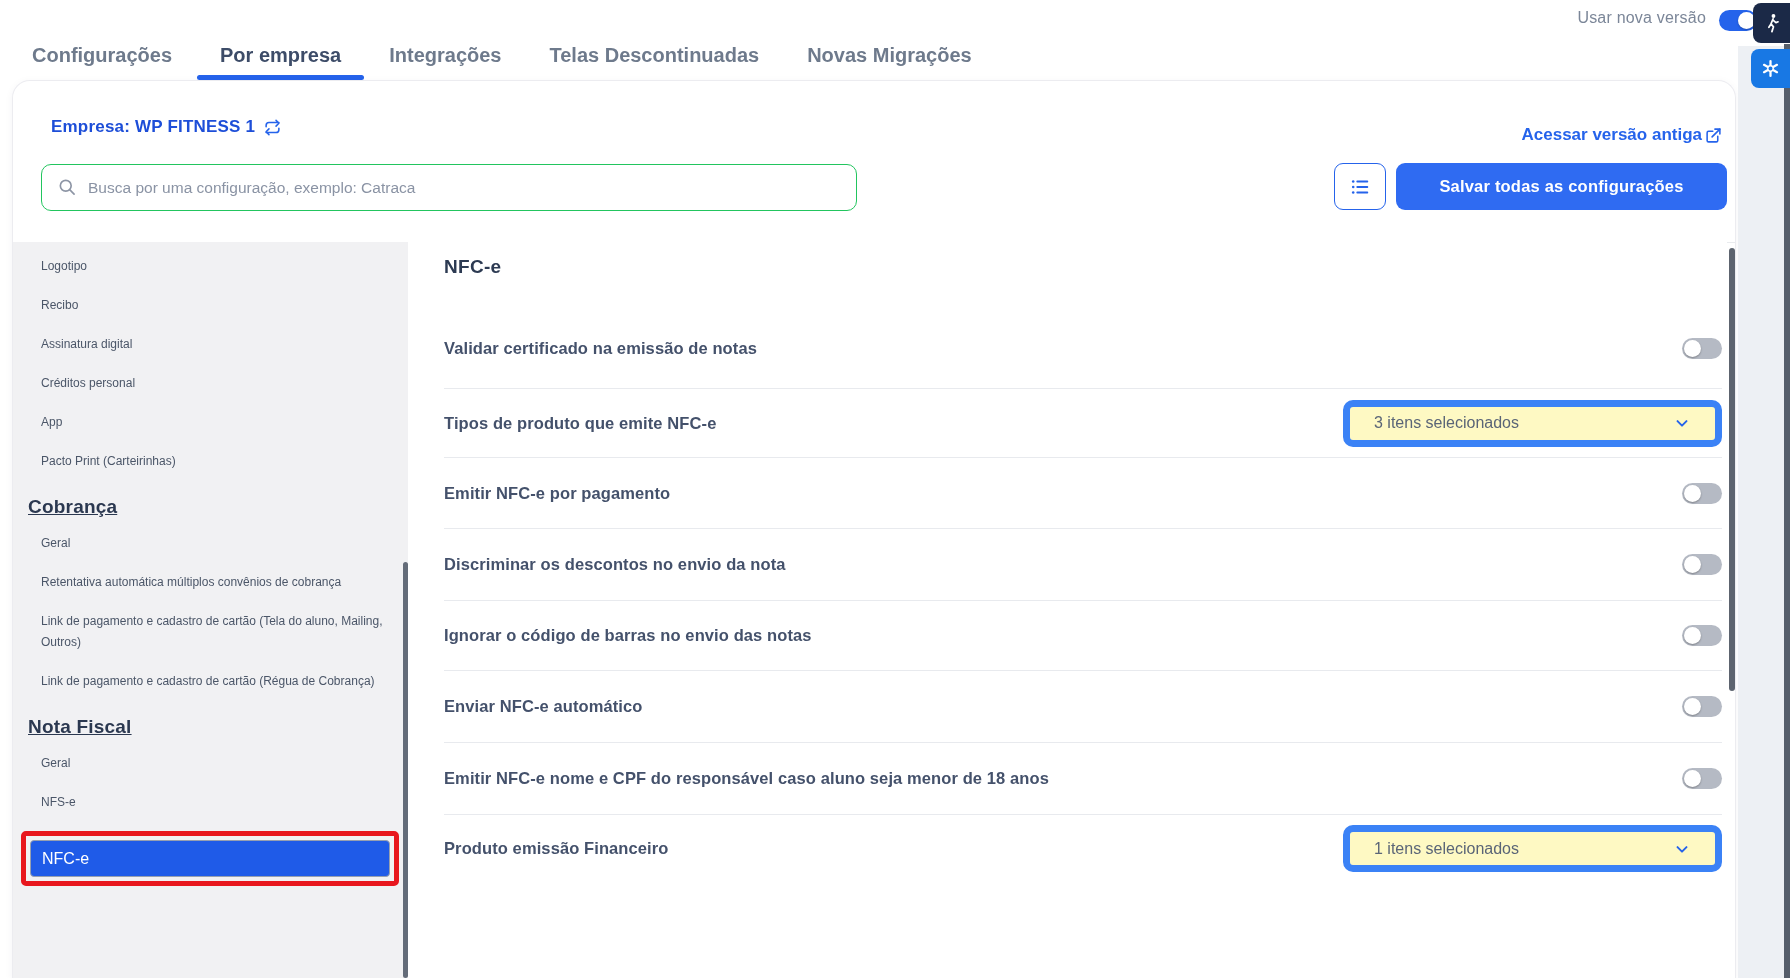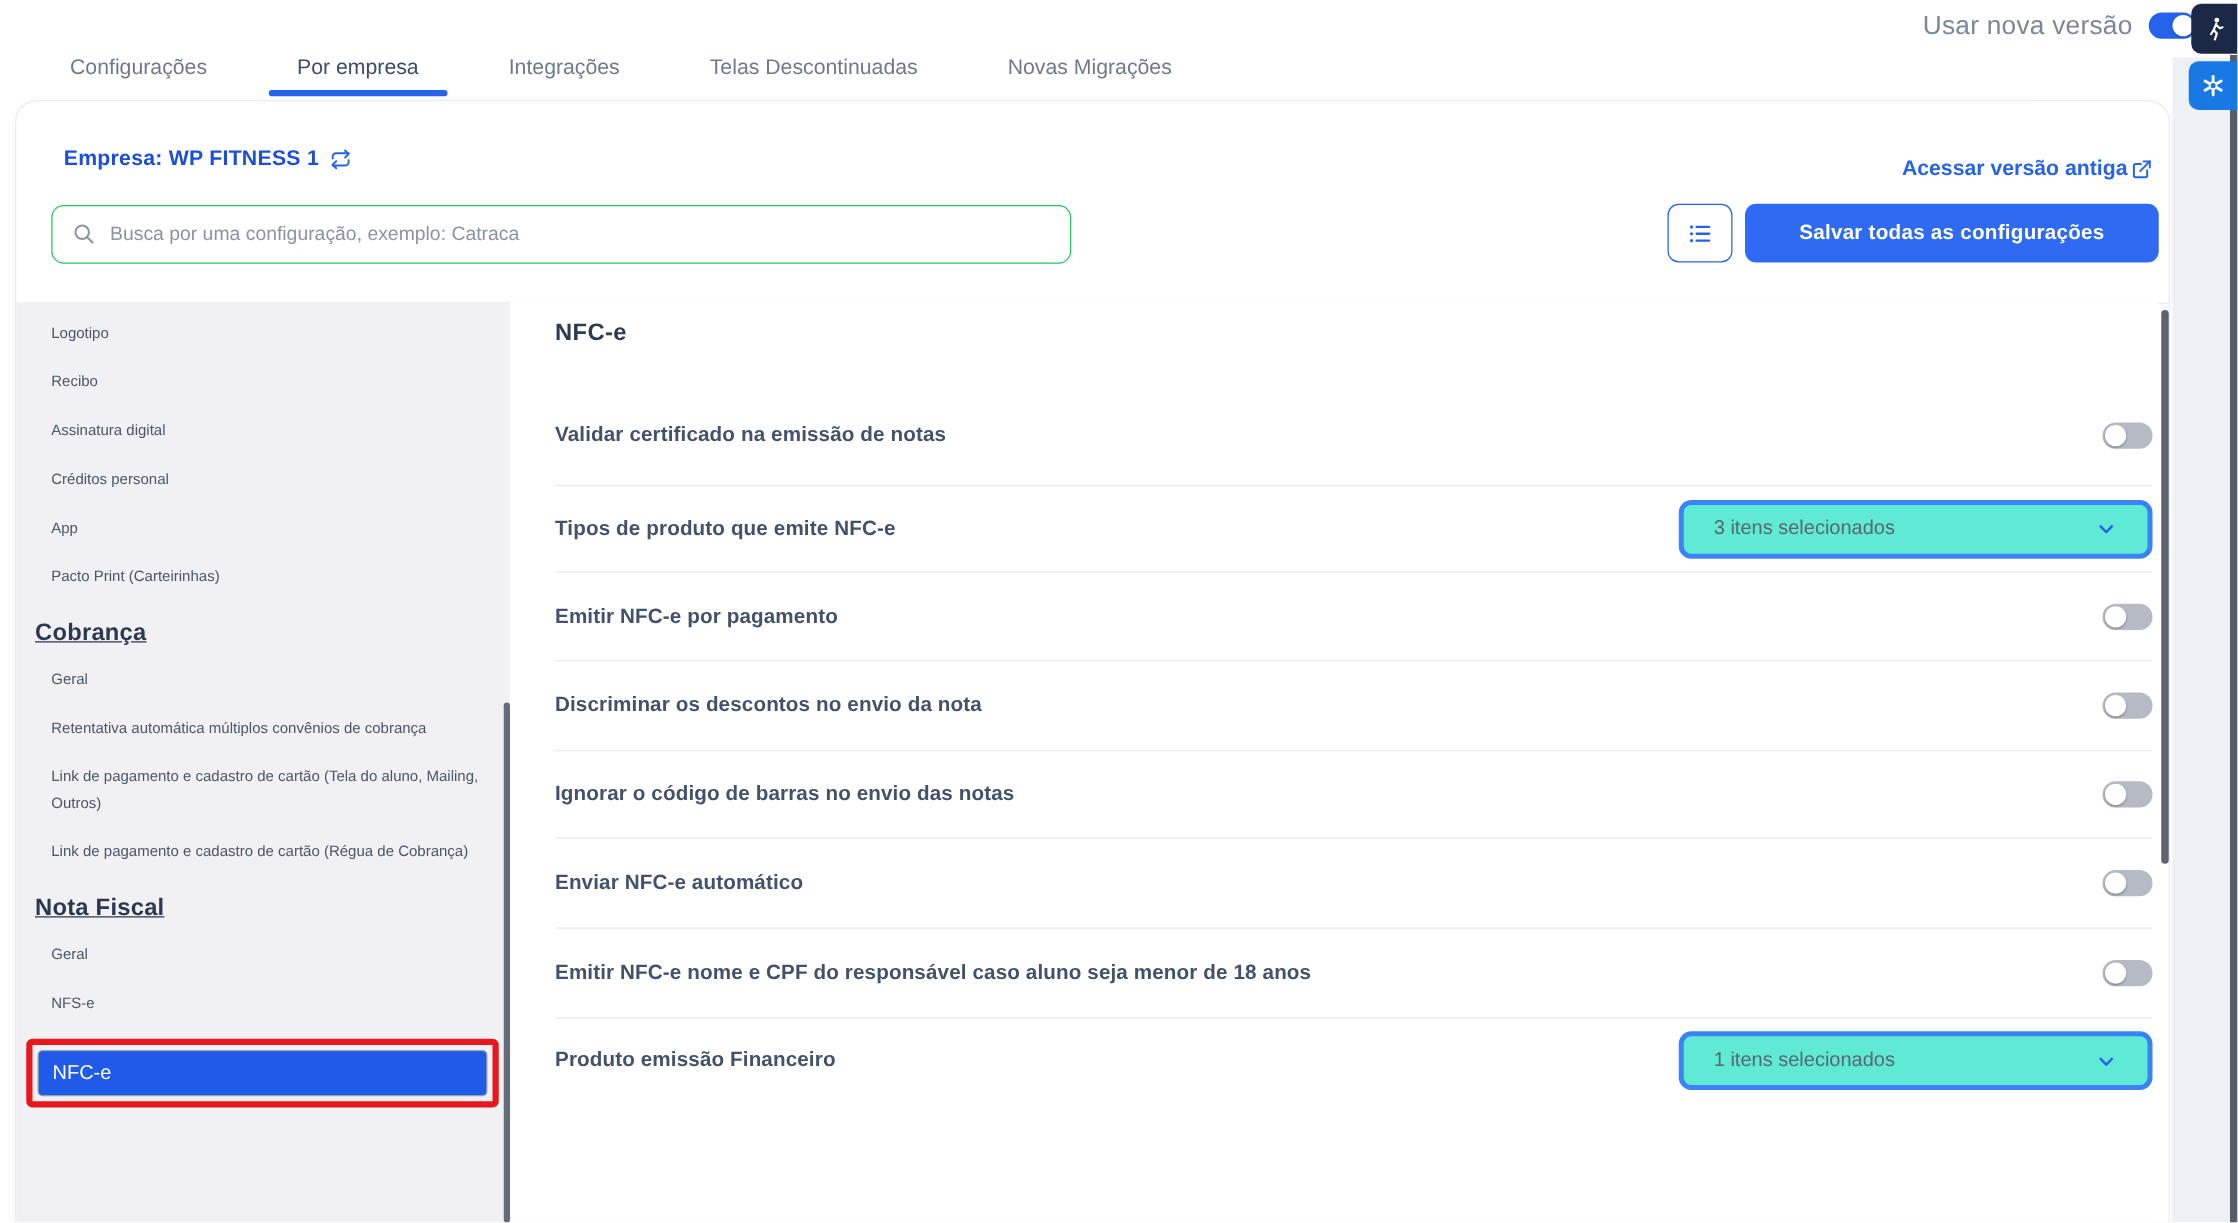--- a/index.html
+++ b/index.html
@@ -12,7 +12,7 @@
   
   .topbar-label{
     position:absolute;top:9px;right:84px;
-    font-size:21px;color:#7b8698;letter-spacing:.2px;
+    font-size:16px;color:#7b8698;letter-spacing:.2px;
   }
   .top-toggle{
     position:absolute;left:1719px;top:10px;width:38px;height:21px;

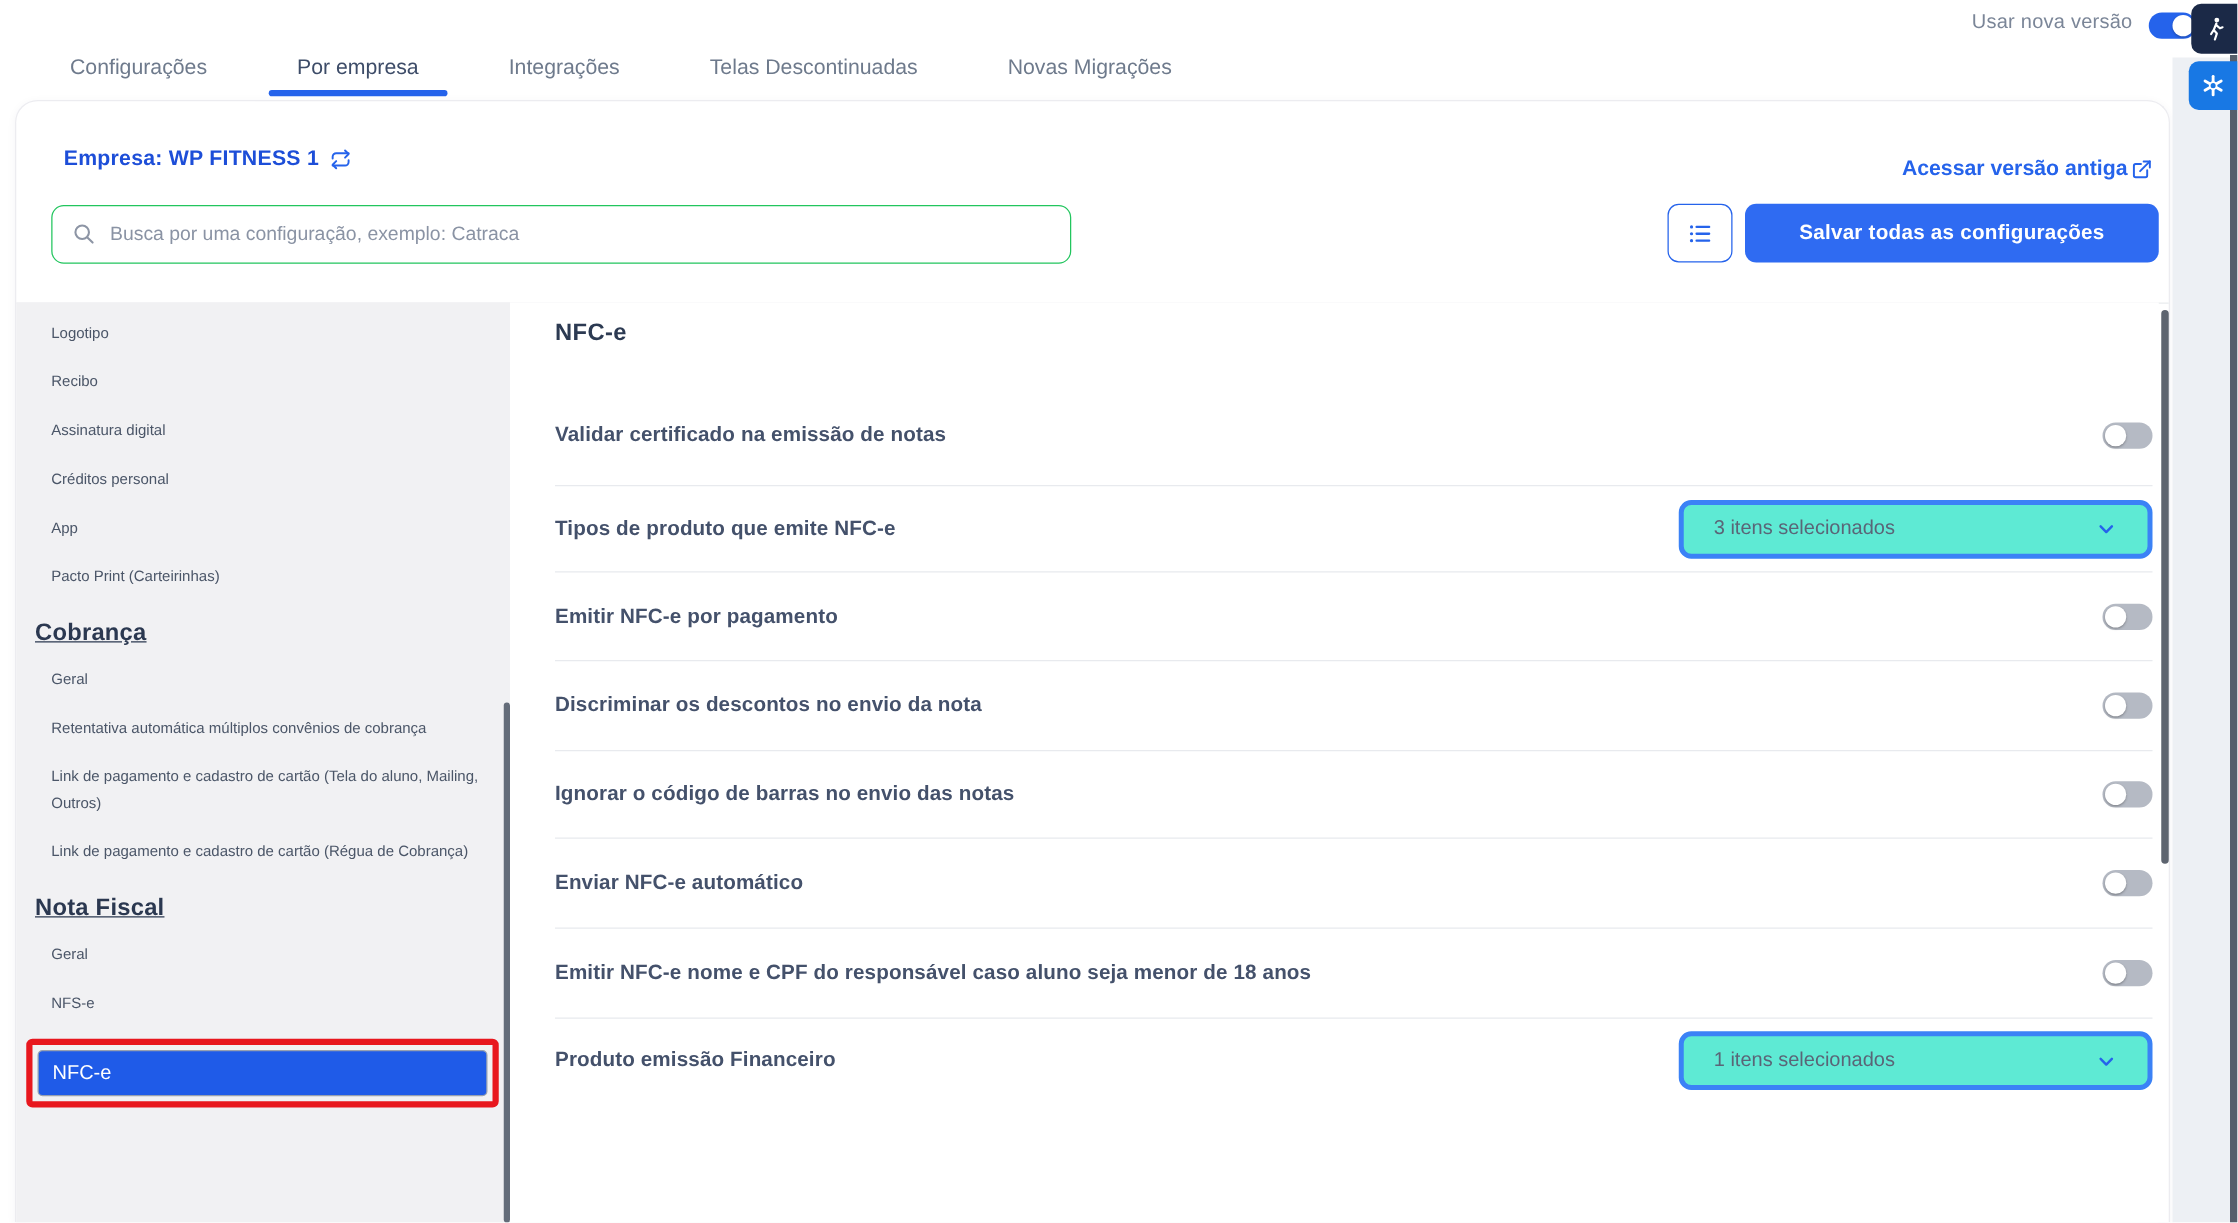--- a/index.html
+++ b/index.html
@@ -33,8 +33,8 @@
     position:absolute;left:32px;top:44px;display:flex;gap:48px;align-items:flex-start;
   }
   .tab{
-    font-size:17px;font-weight:normal;color:#6e7a8c;padding-bottom:13px;cursor:pointer;
-    position:relative;white-space:nowrap;margin-left:24px;
+    font-size:20px;font-weight:bold;color:#6e7a8c;padding-bottom:13px;cursor:pointer;
+    position:relative;white-space:nowrap;
   }
   .tab.active{color:#3d4c68;}
   .tab.active::after{

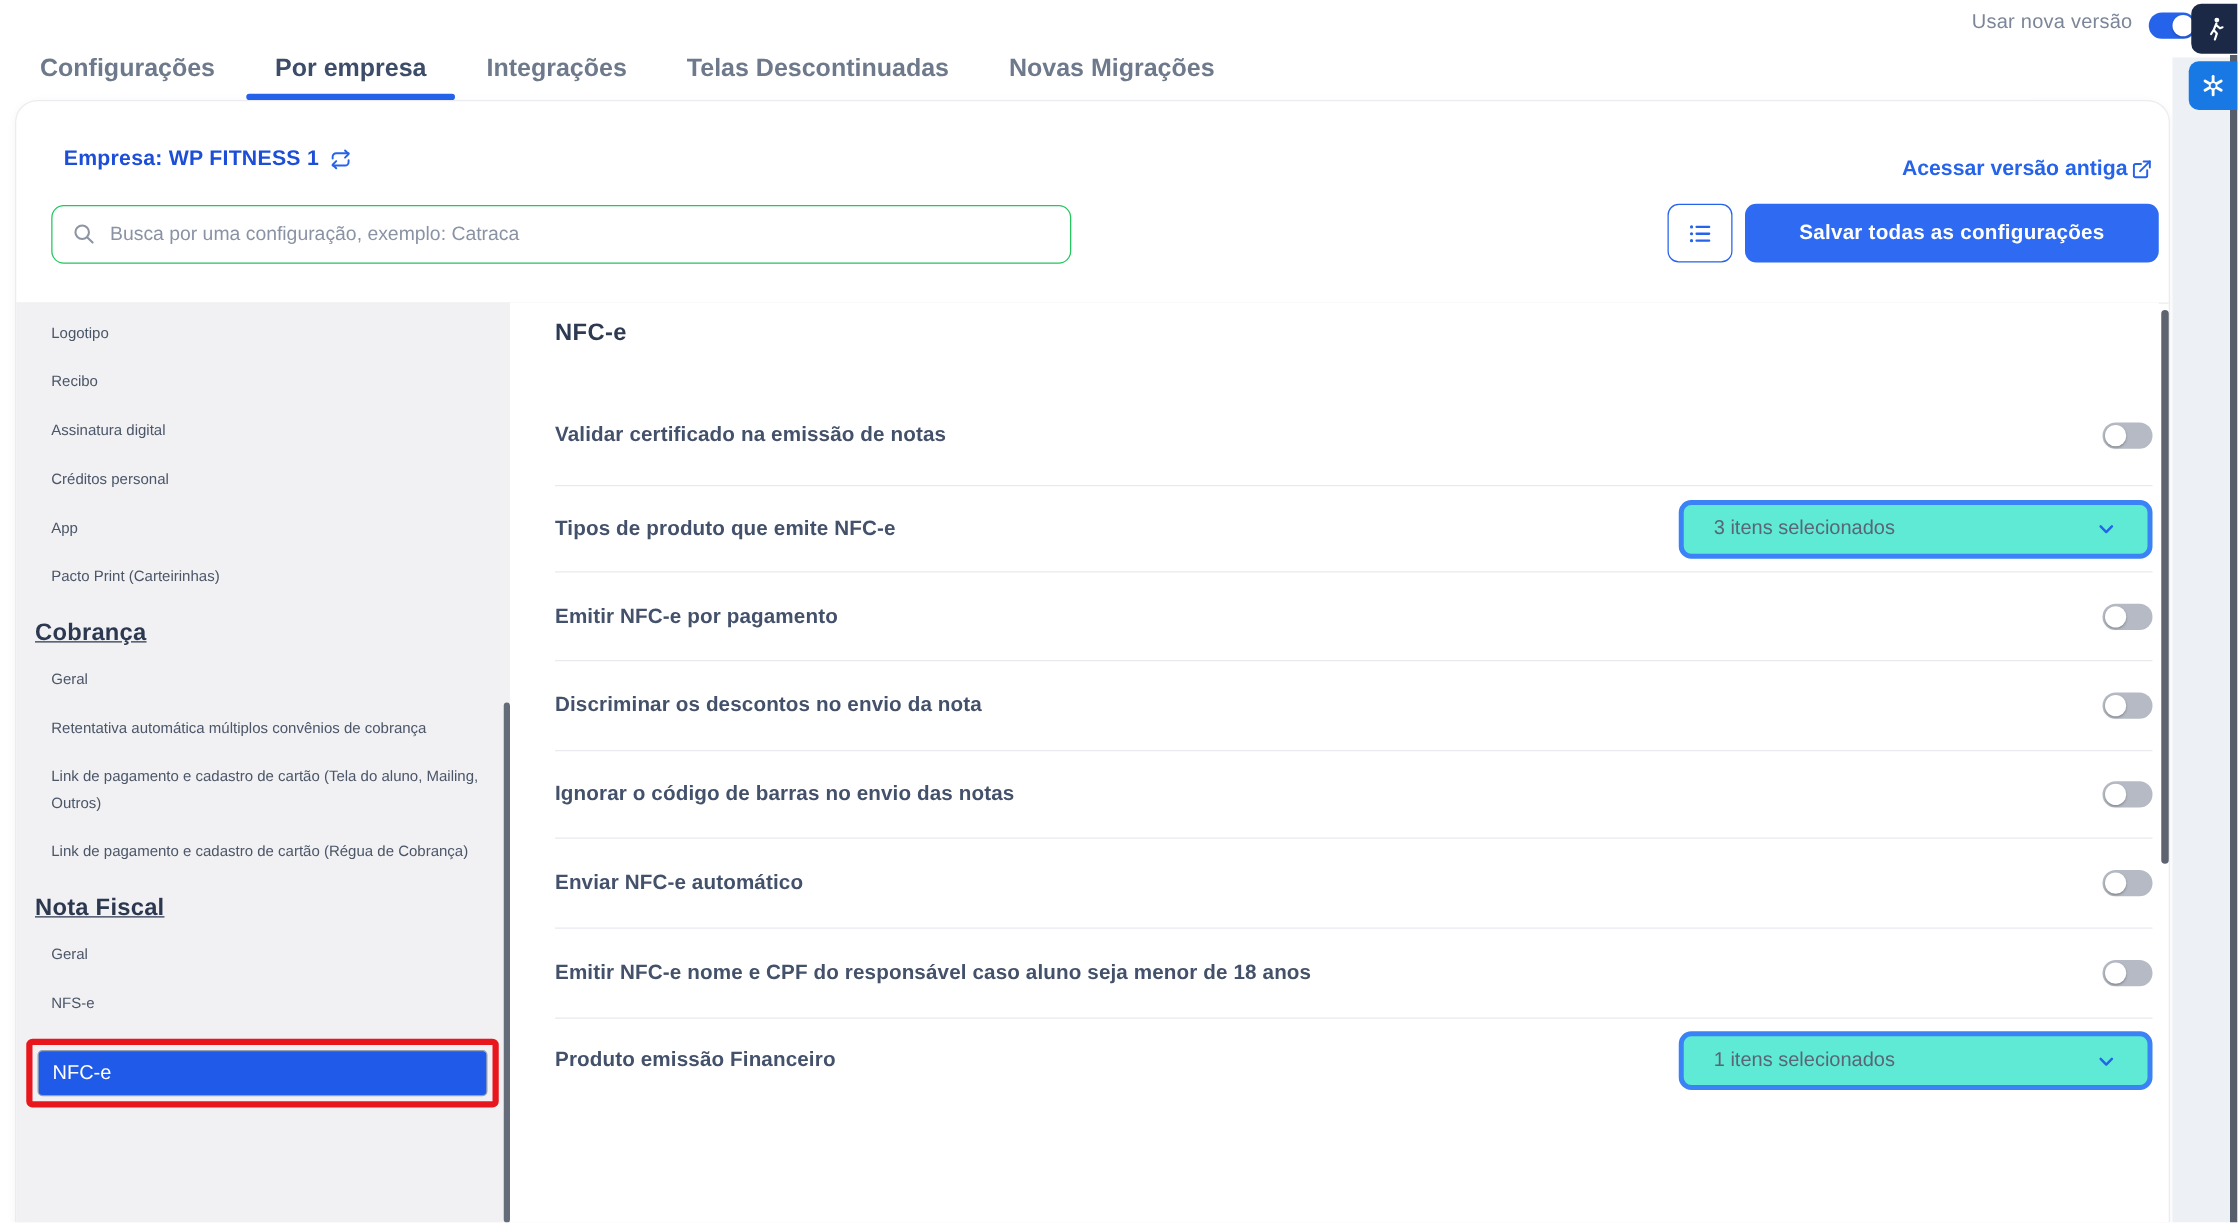--- a/index.html
+++ b/index.html
@@ -133,7 +133,7 @@
   }
   .select-box{
     width:379px;height:47px;box-sizing:border-box;flex:none;
-    border:4px solid #3b82f6;border-radius:10px;background:#5eead4;cursor:pointer;
+    border:7px solid #3b82f6;border-radius:10px;background:#fef9c3;cursor:pointer;
     display:flex;align-items:center;justify-content:space-between;
     padding:0 24px 0 24px;
   }

